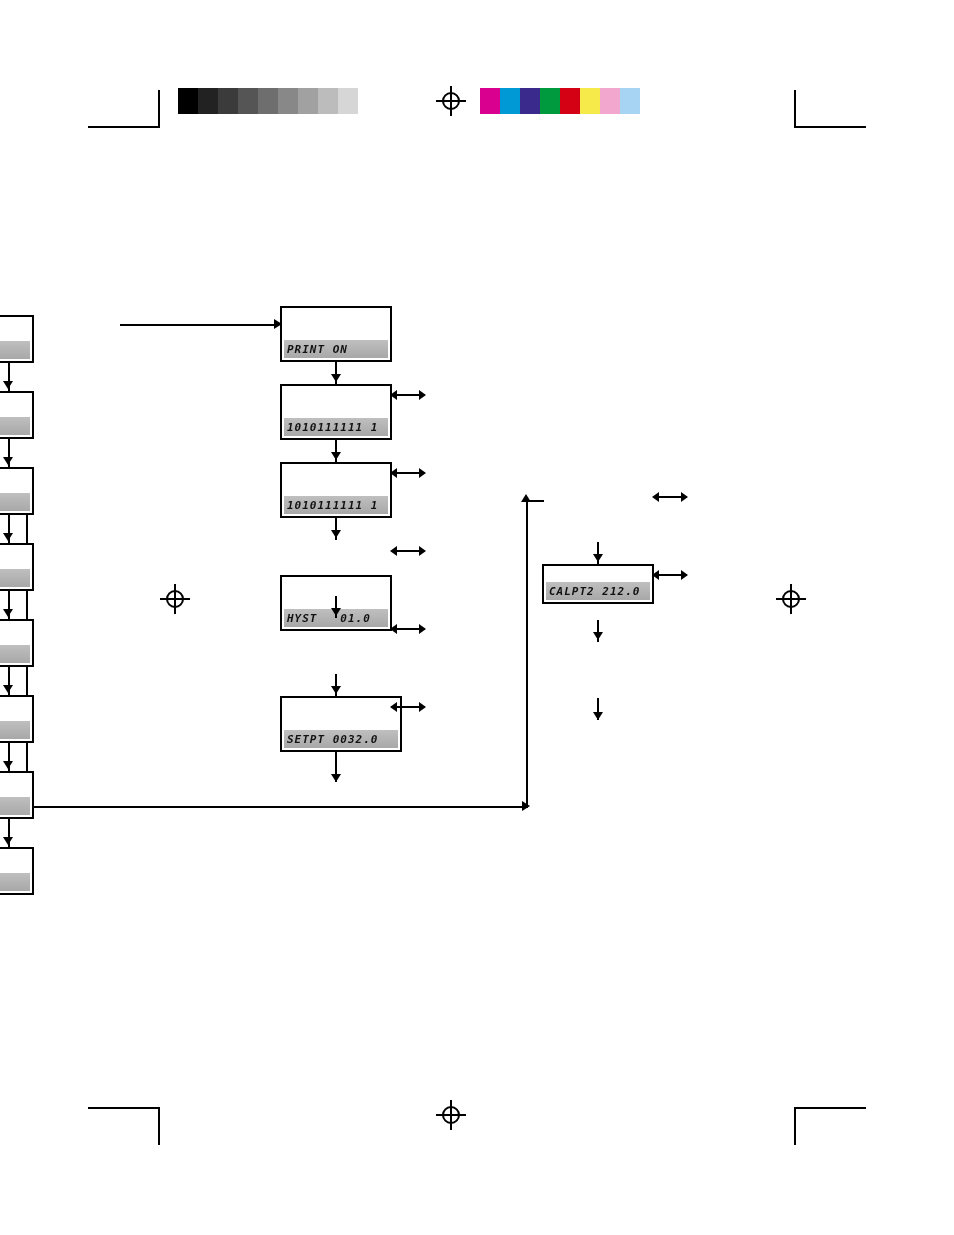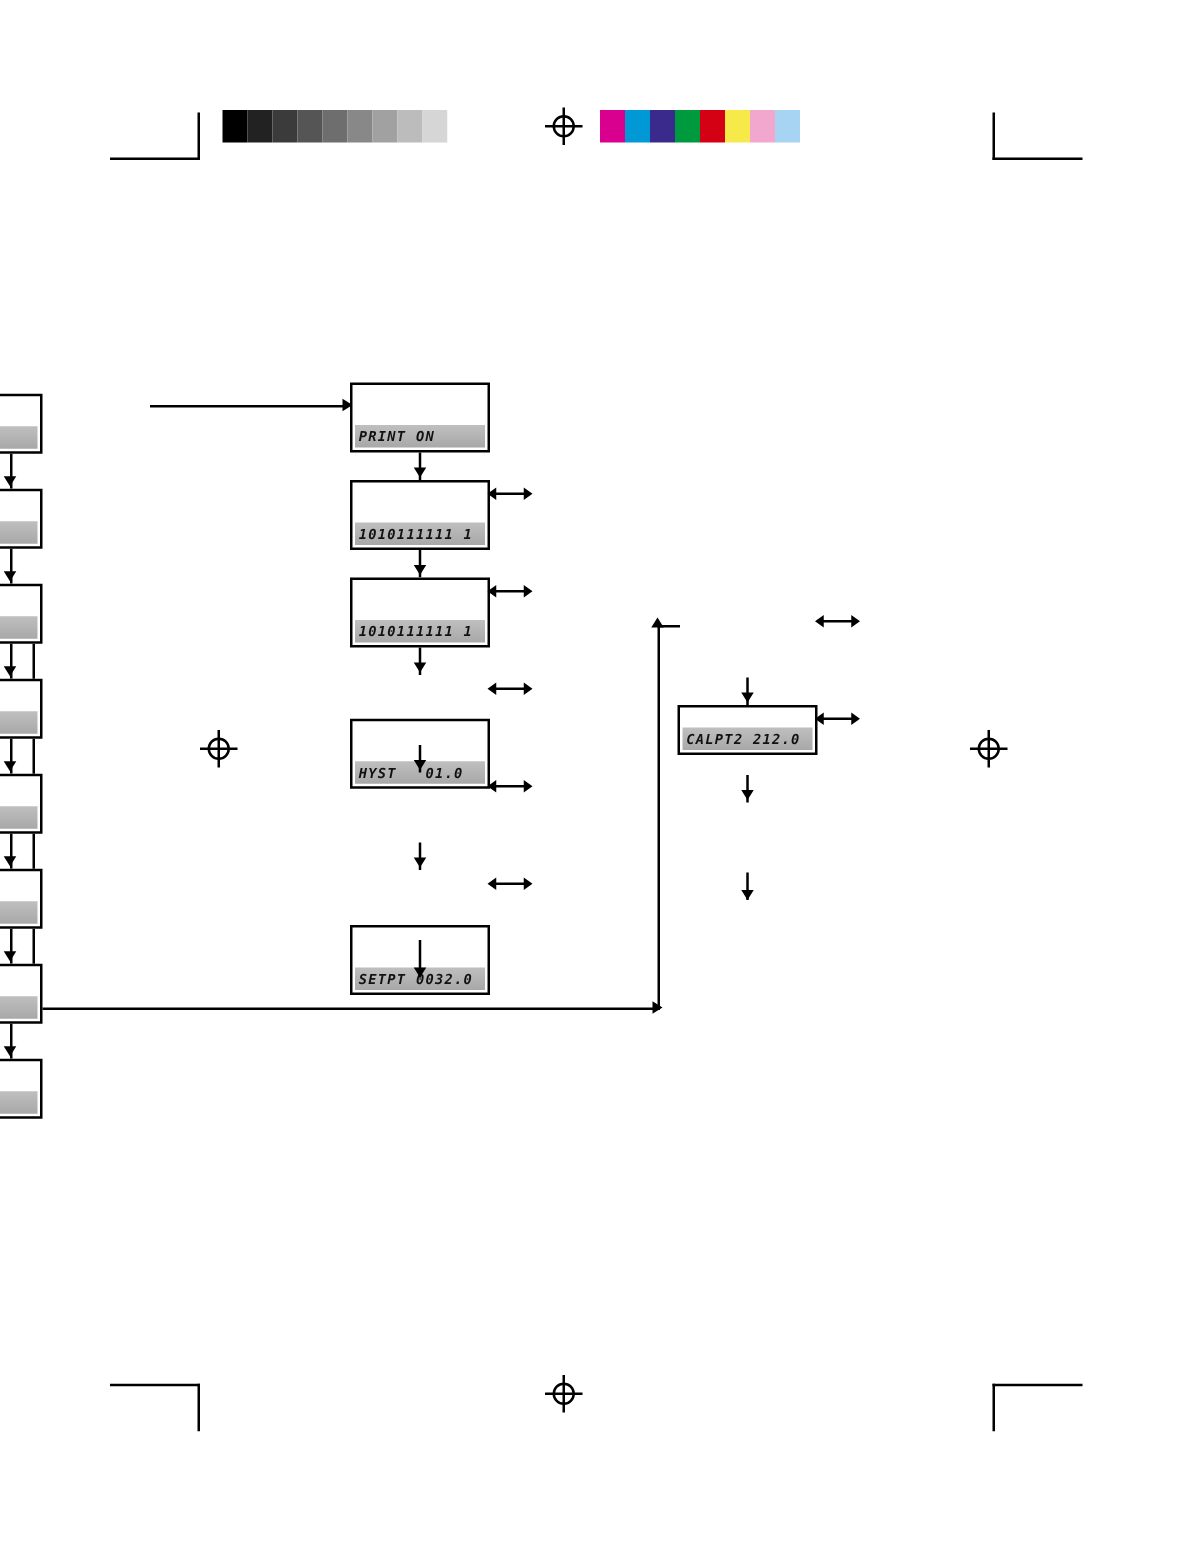--- a/index.html
+++ b/index.html
@@ -180,7 +180,7 @@
     <div class="line" style="left: 335px; top: 674px; width: 2px; height: 22px;"></div>
     <div class="arrow down" style="left: 331px; top: 686px;"></div>
     <div class="dbl" style="left: 396px; top: 628px;"></div>
-    <div class="lcd" style="left: 280px; top: 696px; width: 112px; height: 56px; margin-top: 44px;">
+    <div class="lcd" style="left: 280px; top: 696px; width: 122px; height: 56px;">
       <div class="lcd-inner">SETPT 0032.0</div>
     </div>
     <div class="line" style="left: 335px; top: 752px; width: 2px; height: 30px;"></div>

